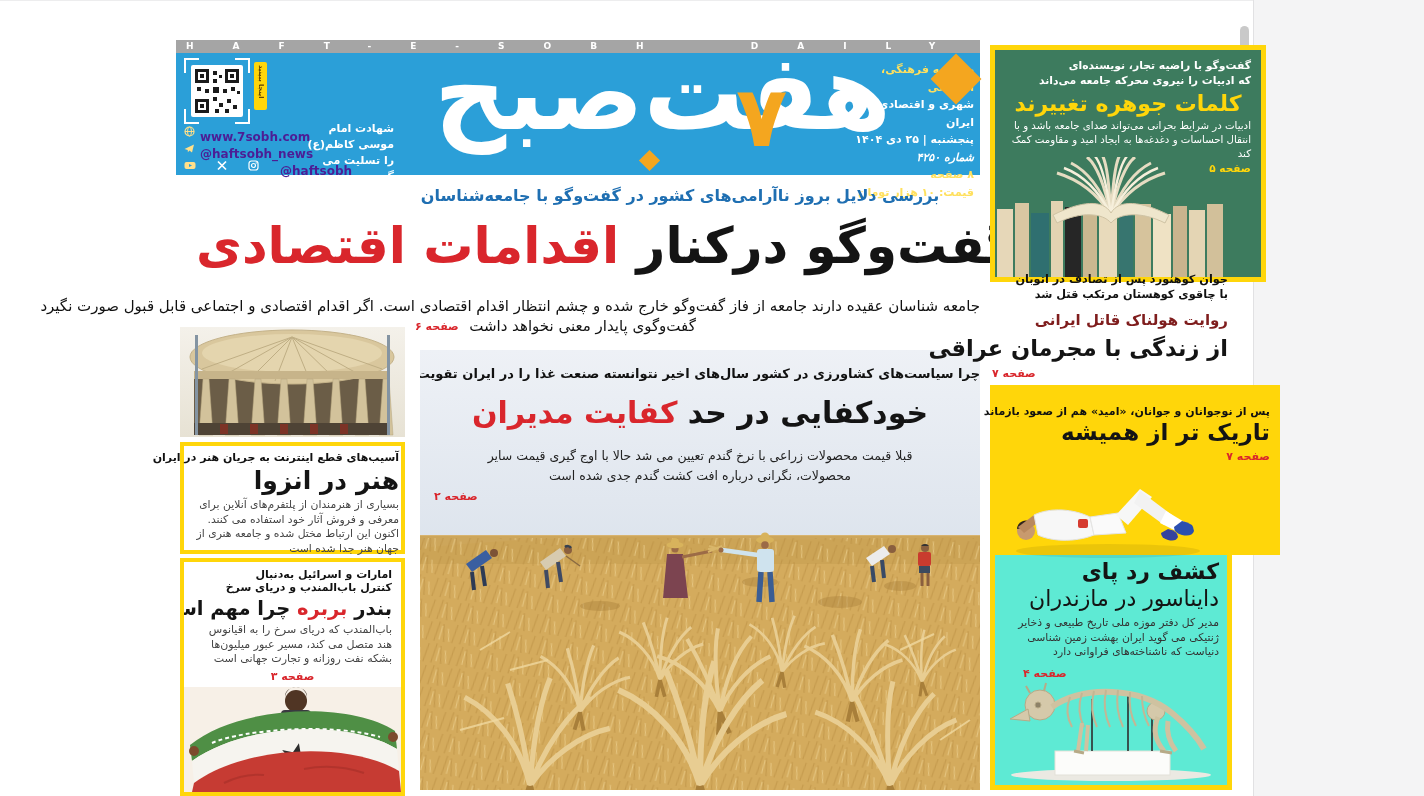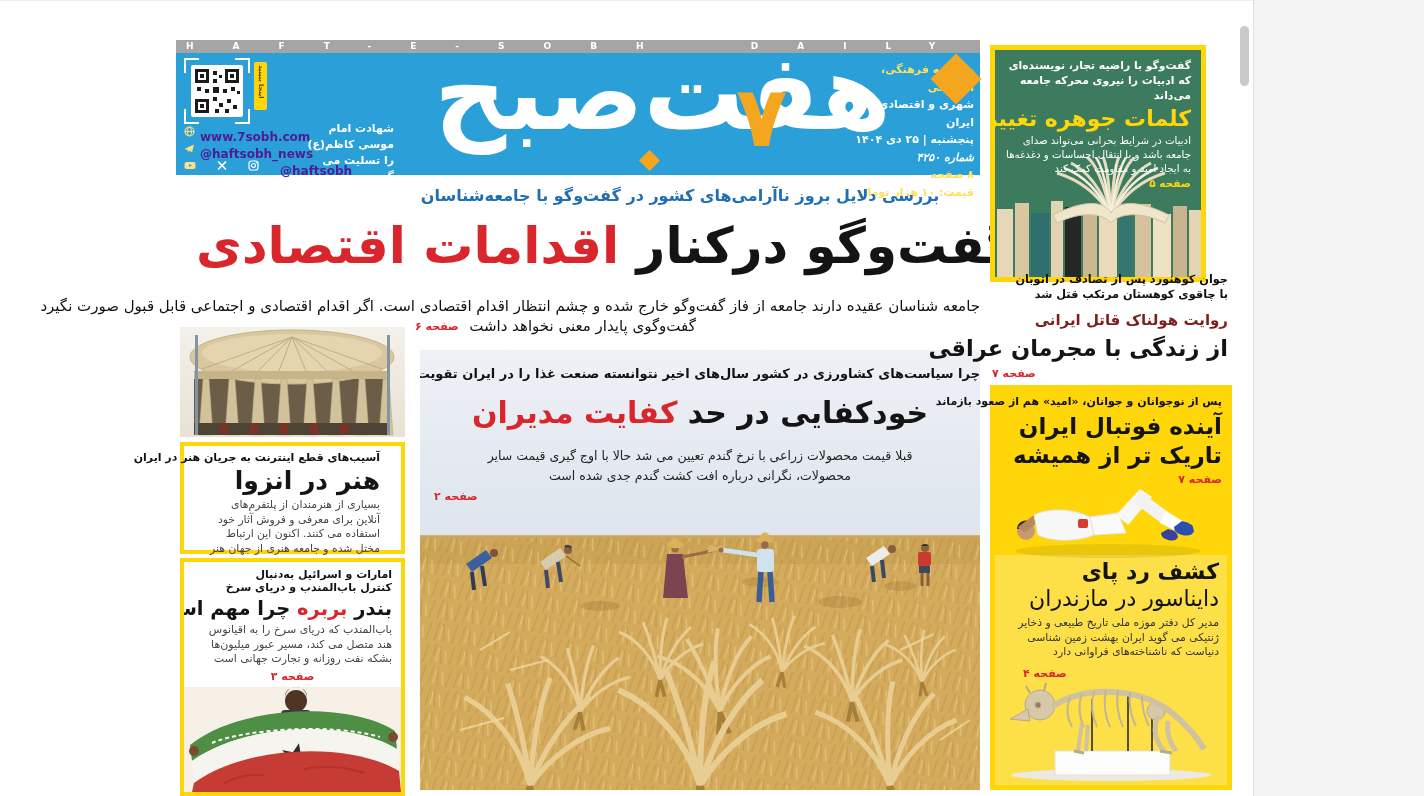--- a/index.html
+++ b/index.html
@@ -292,7 +292,7 @@
   </svg>
 </div>
 
-<div class="abs" style="left:990px;top:45px;width:216px;height:237px;border:5px solid #ffd60a;box-sizing:border-box;background:#3d7b5e;overflow:hidden;">
+<div class="abs" style="left:990px;top:45px;width:276px;height:237px;border:5px solid #ffd60a;box-sizing:border-box;background:#3d7b5e;overflow:hidden;">
   <svg class="abs" style="left:0;bottom:0;" width="232" height="120" viewBox="0 0 232 120">
     <g>
       <rect x="2" y="52" width="16" height="68" fill="#e6d7b8"></rect>

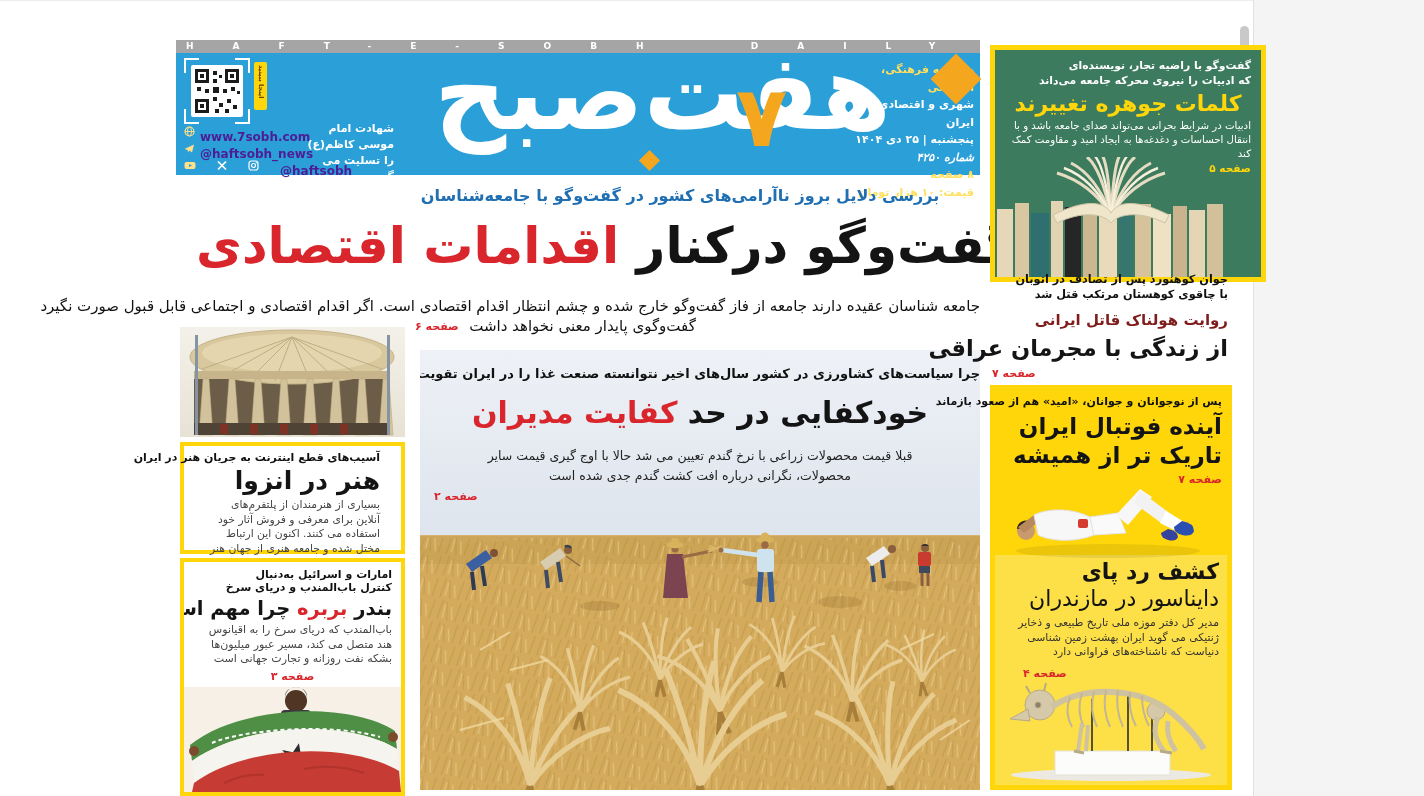--- a/index.html
+++ b/index.html
@@ -346,7 +346,7 @@
   <div class="pgref" style="text-align:left;margin-top:5px;">صفحه ۷</div>
 </div>
 
-<div class="abs rtl" style="left:990px;top:385px;width:242px;height:170px;background:#ffd60a;box-sizing:border-box;padding:10px 10px;">
+<div class="abs rtl" style="left:990px;top:385px;width:290px;height:170px;background:#ffd60a;box-sizing:border-box;padding:20px 10px;">
   <div class="kick nw" style="font-size:11px;">پس از نوجوانان و جوانان، «امید» هم از صعود بازماند</div>
   <div class="nw" style="font-size:23px;font-weight:bold;color:#141414;line-height:29px;margin-top:4px;">آینده فوتبال ایران</div>
   <div class="nw" style="font-size:23px;font-weight:bold;color:#141414;line-height:29px;">تاریک تر از همیشه</div>

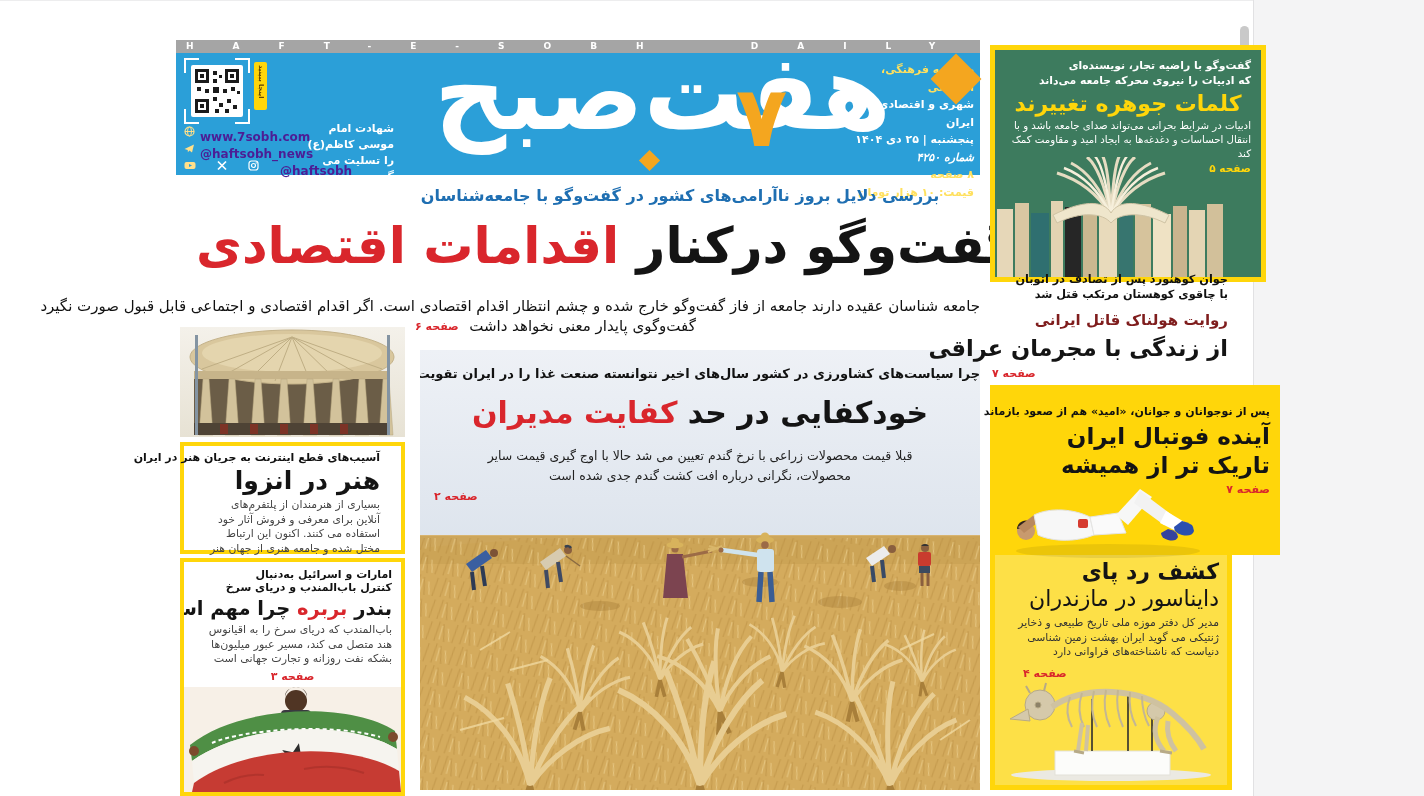--- a/index.html
+++ b/index.html
@@ -348,7 +348,6 @@
 
 <div class="abs rtl" style="left:990px;top:385px;width:290px;height:170px;background:#ffd60a;box-sizing:border-box;padding:20px 10px;">
   <div class="kick nw" style="font-size:11px;">پس از نوجوانان و جوانان، «امید» هم از صعود بازماند</div>
-  <div class="nw" style="font-size:23px;font-weight:bold;color:#141414;line-height:29px;margin-top:4px;">آینده فوتبال ایران</div>
   <div class="nw" style="font-size:23px;font-weight:bold;color:#141414;line-height:29px;">تاریک تر از همیشه</div>
   <div class="pgref" style="margin-top:3px;margin-left:18px;">صفحه ۷</div>
 </div>

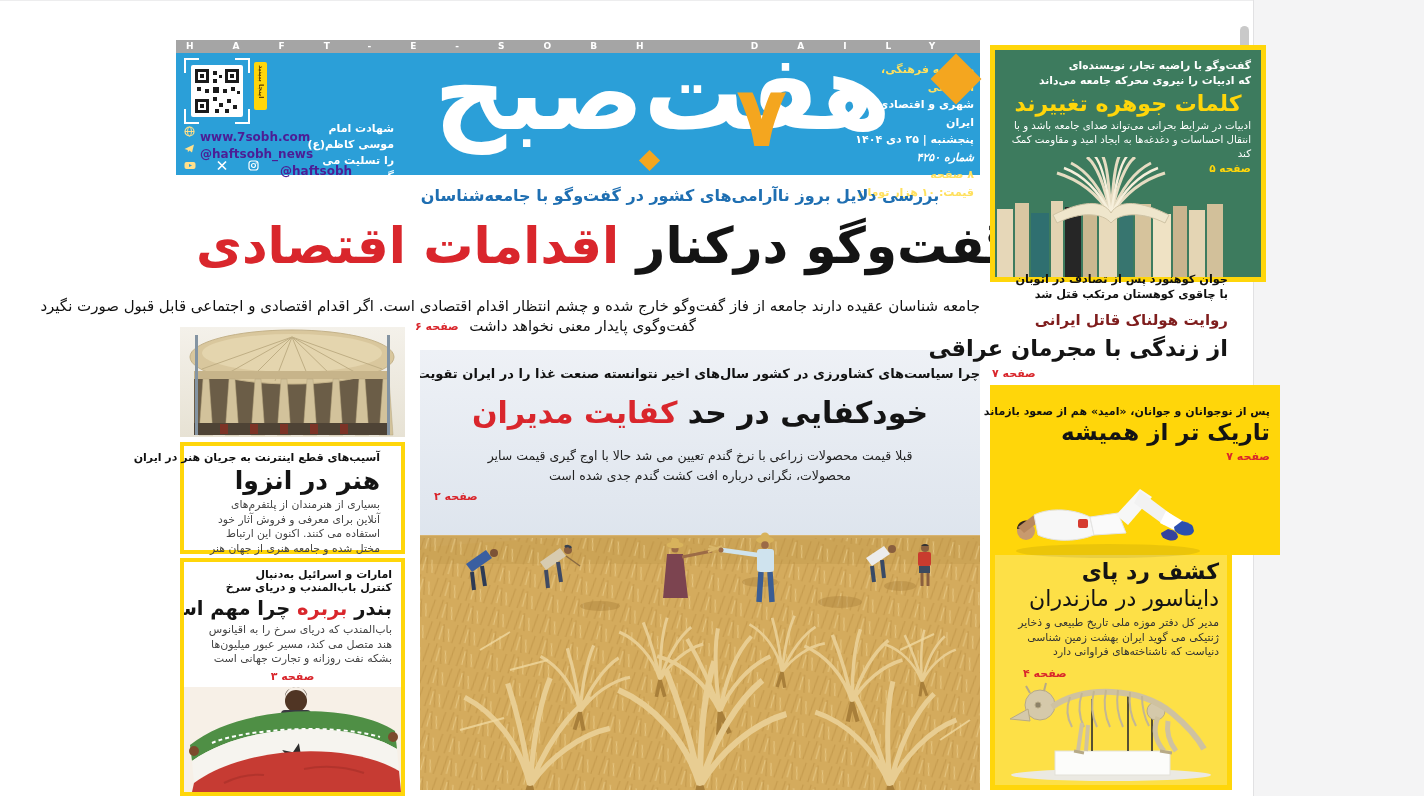--- a/index.html
+++ b/index.html
@@ -259,7 +259,7 @@
     <rect x="207" y="8" width="3" height="100" fill="#8494a2"></rect>
 </svg>
 
-<div class="abs ybox rtl" style="left:180px;top:442px;width:225px;height:112px;padding:5px 21px;">
+<div class="abs ybox rtl" style="left:180px;top:442px;width:225px;height:112px;padding:5px 2px;">
   <div class="kick nw" style="font-size:11px;">آسیب‌های قطع اینترنت به جریان هنر در ایران</div>
   <div style="font-size:25px;font-weight:bold;color:#141414;margin-top:2px;">هنر در انزوا</div>
   <div style="font-size:10.8px;color:#444;line-height:14.5px;margin-top:3px;">بسیاری از هنرمندان از پلتفرم‌های آنلاین برای معرفی و فروش آثار خود استفاده می کنند. اکنون این ارتباط مختل شده و جامعه هنری از جهان هنر جدا شده است</div>

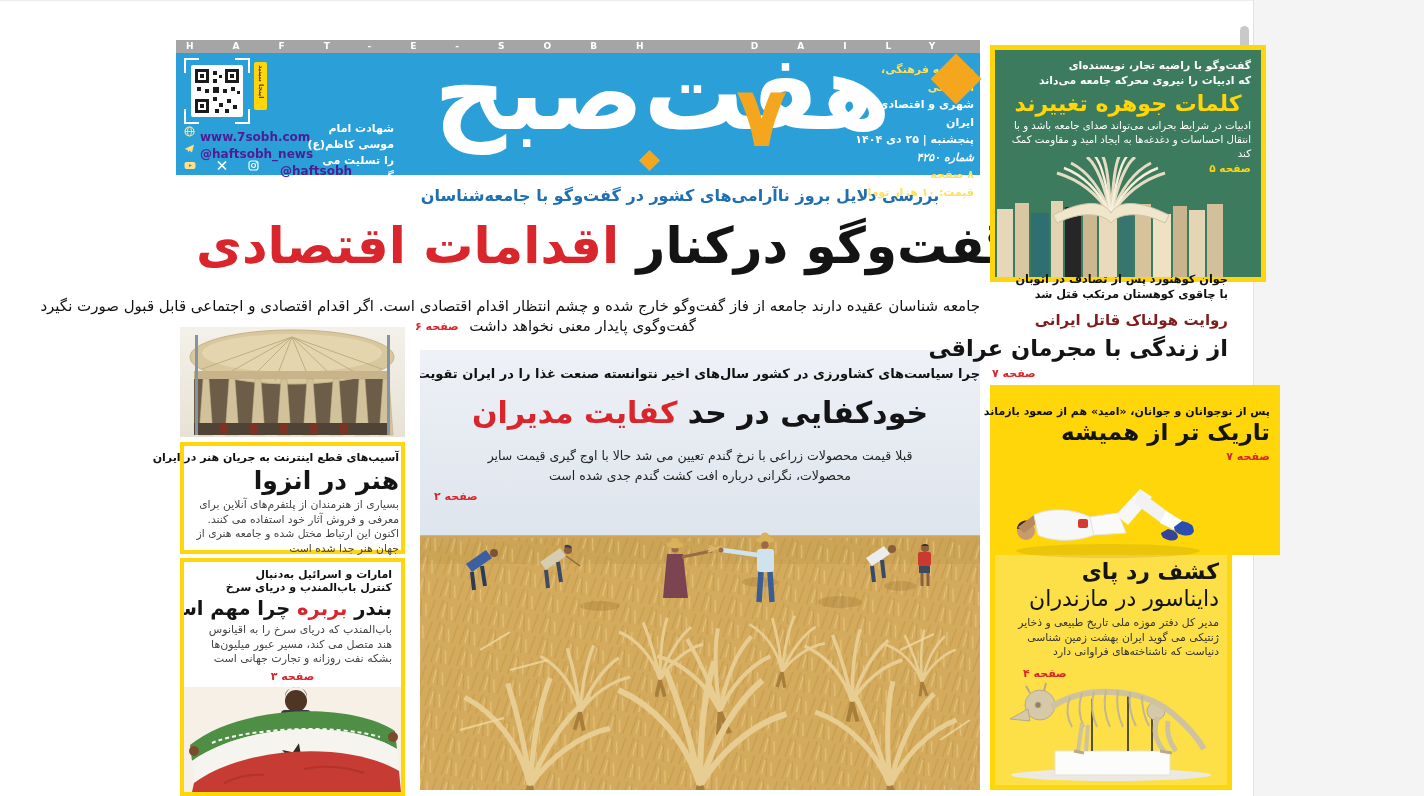--- a/index.html
+++ b/index.html
@@ -367,7 +367,7 @@
   <path d="M178,52 q10,2 10,8 q-2,5 -10,3 q-7,-2 -7,-7 Z" fill="#35429e"></path>
 </svg>
 
-<div class="abs rtl" style="left:990px;top:550px;width:242px;height:240px;border:5px solid #ffd60a;box-sizing:border-box;background:#fde047;overflow:hidden;">
+<div class="abs rtl" style="left:990px;top:550px;width:242px;height:240px;border:5px solid #ffd60a;box-sizing:border-box;background:#5eead4;overflow:hidden;">
   <div class="nw" style="font-size:22px;font-weight:bold;color:#141414;line-height:27px;padding:3px 8px 0;">کشف رد پای</div>
   <div class="nw" style="font-size:22px;font-weight:normal;color:#141414;line-height:27px;padding:0 8px;">دایناسور در مازندران</div>
   <div style="font-size:10.8px;color:#333;line-height:14.5px;padding:4px 8px 0;">مدیر کل دفتر موزه ملی تاریخ طبیعی و ذخایر ژنتیکی می گوید ایران بهشت زمین شناسی دنیاست که ناشناخته‌های فراوانی دارد</div>

